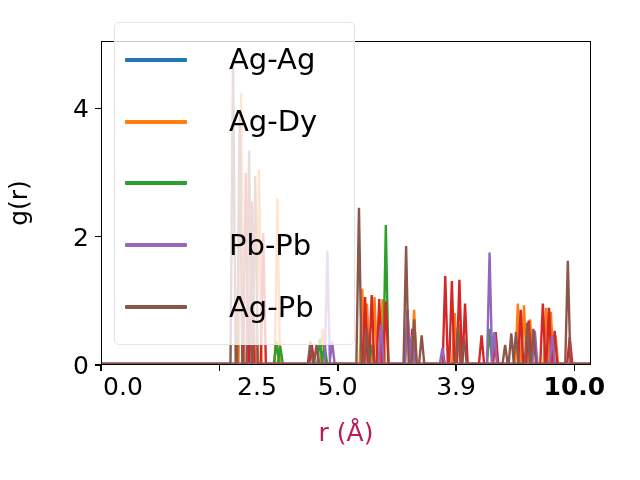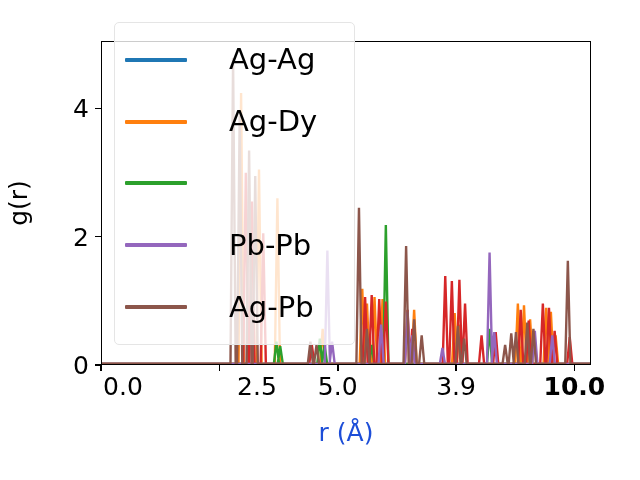--- a/index.html
+++ b/index.html
@@ -38,7 +38,7 @@
   #xlabel{
     position:absolute;left:346px;top:418px;
     transform:translateX(-50%);
-    font-size:25px;color:#1d4ed8;white-space:nowrap;
+    font-size:25px;color:#be185d;white-space:nowrap;
   }
   #ylabel{
     position:absolute;left:18px;top:203px;

